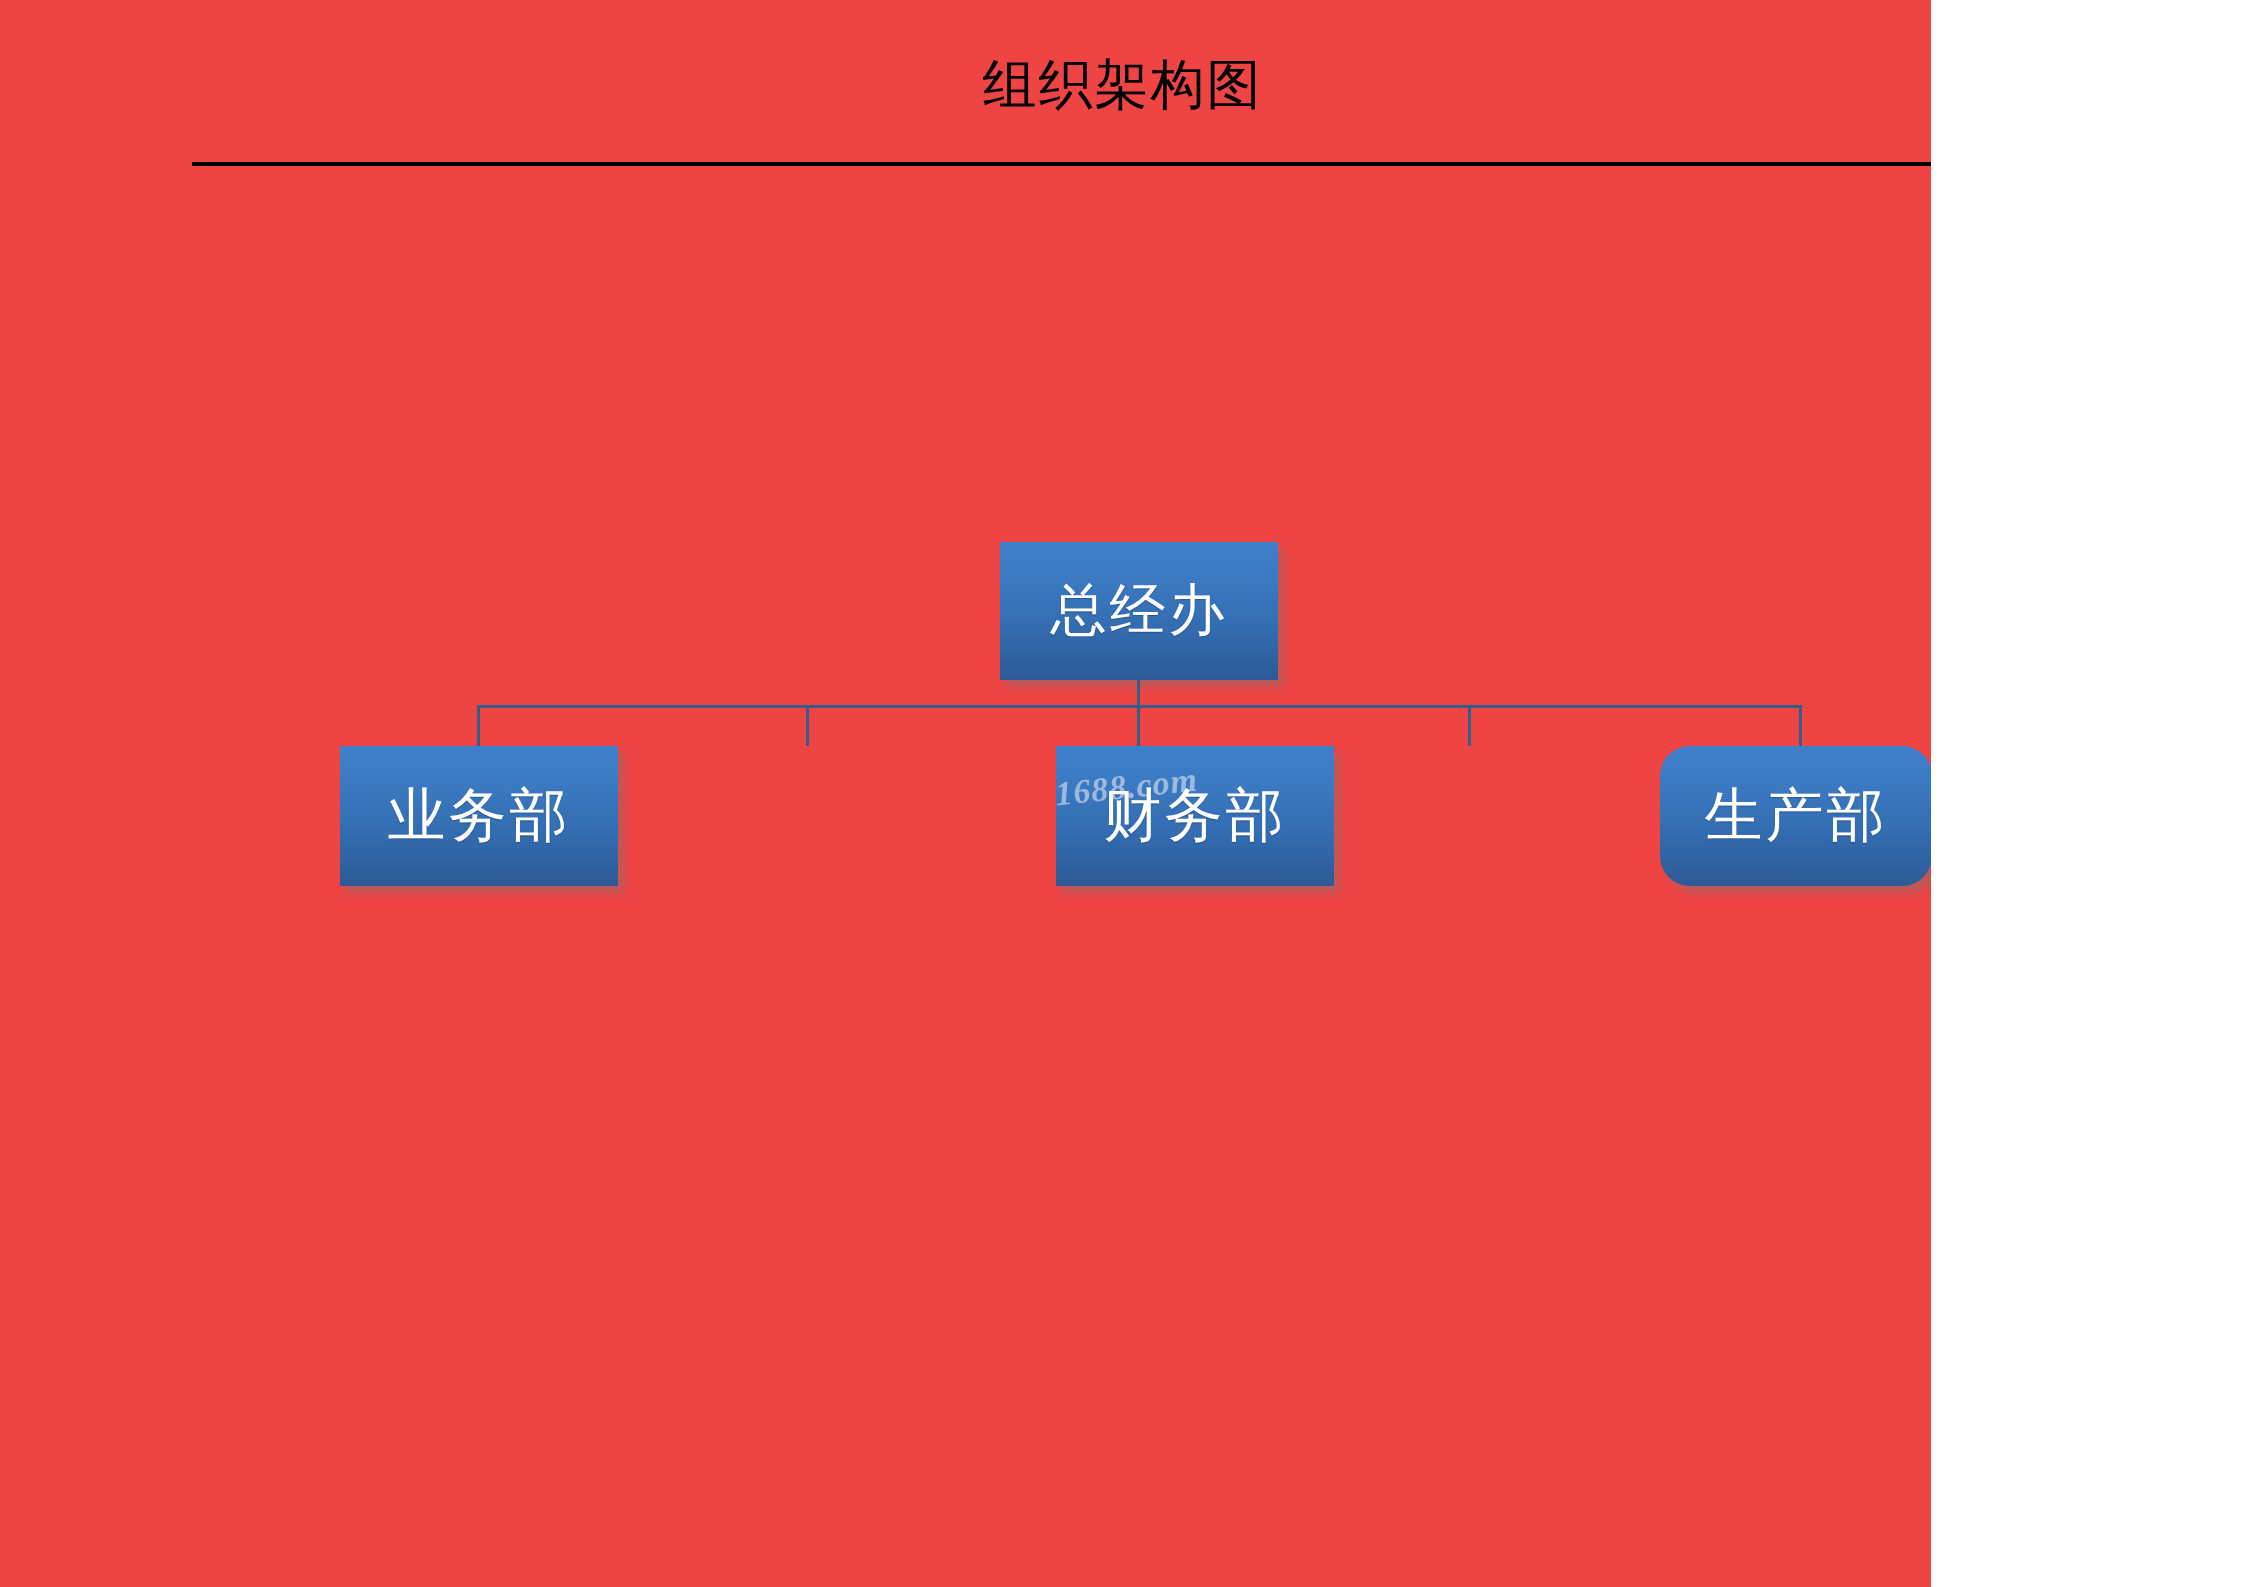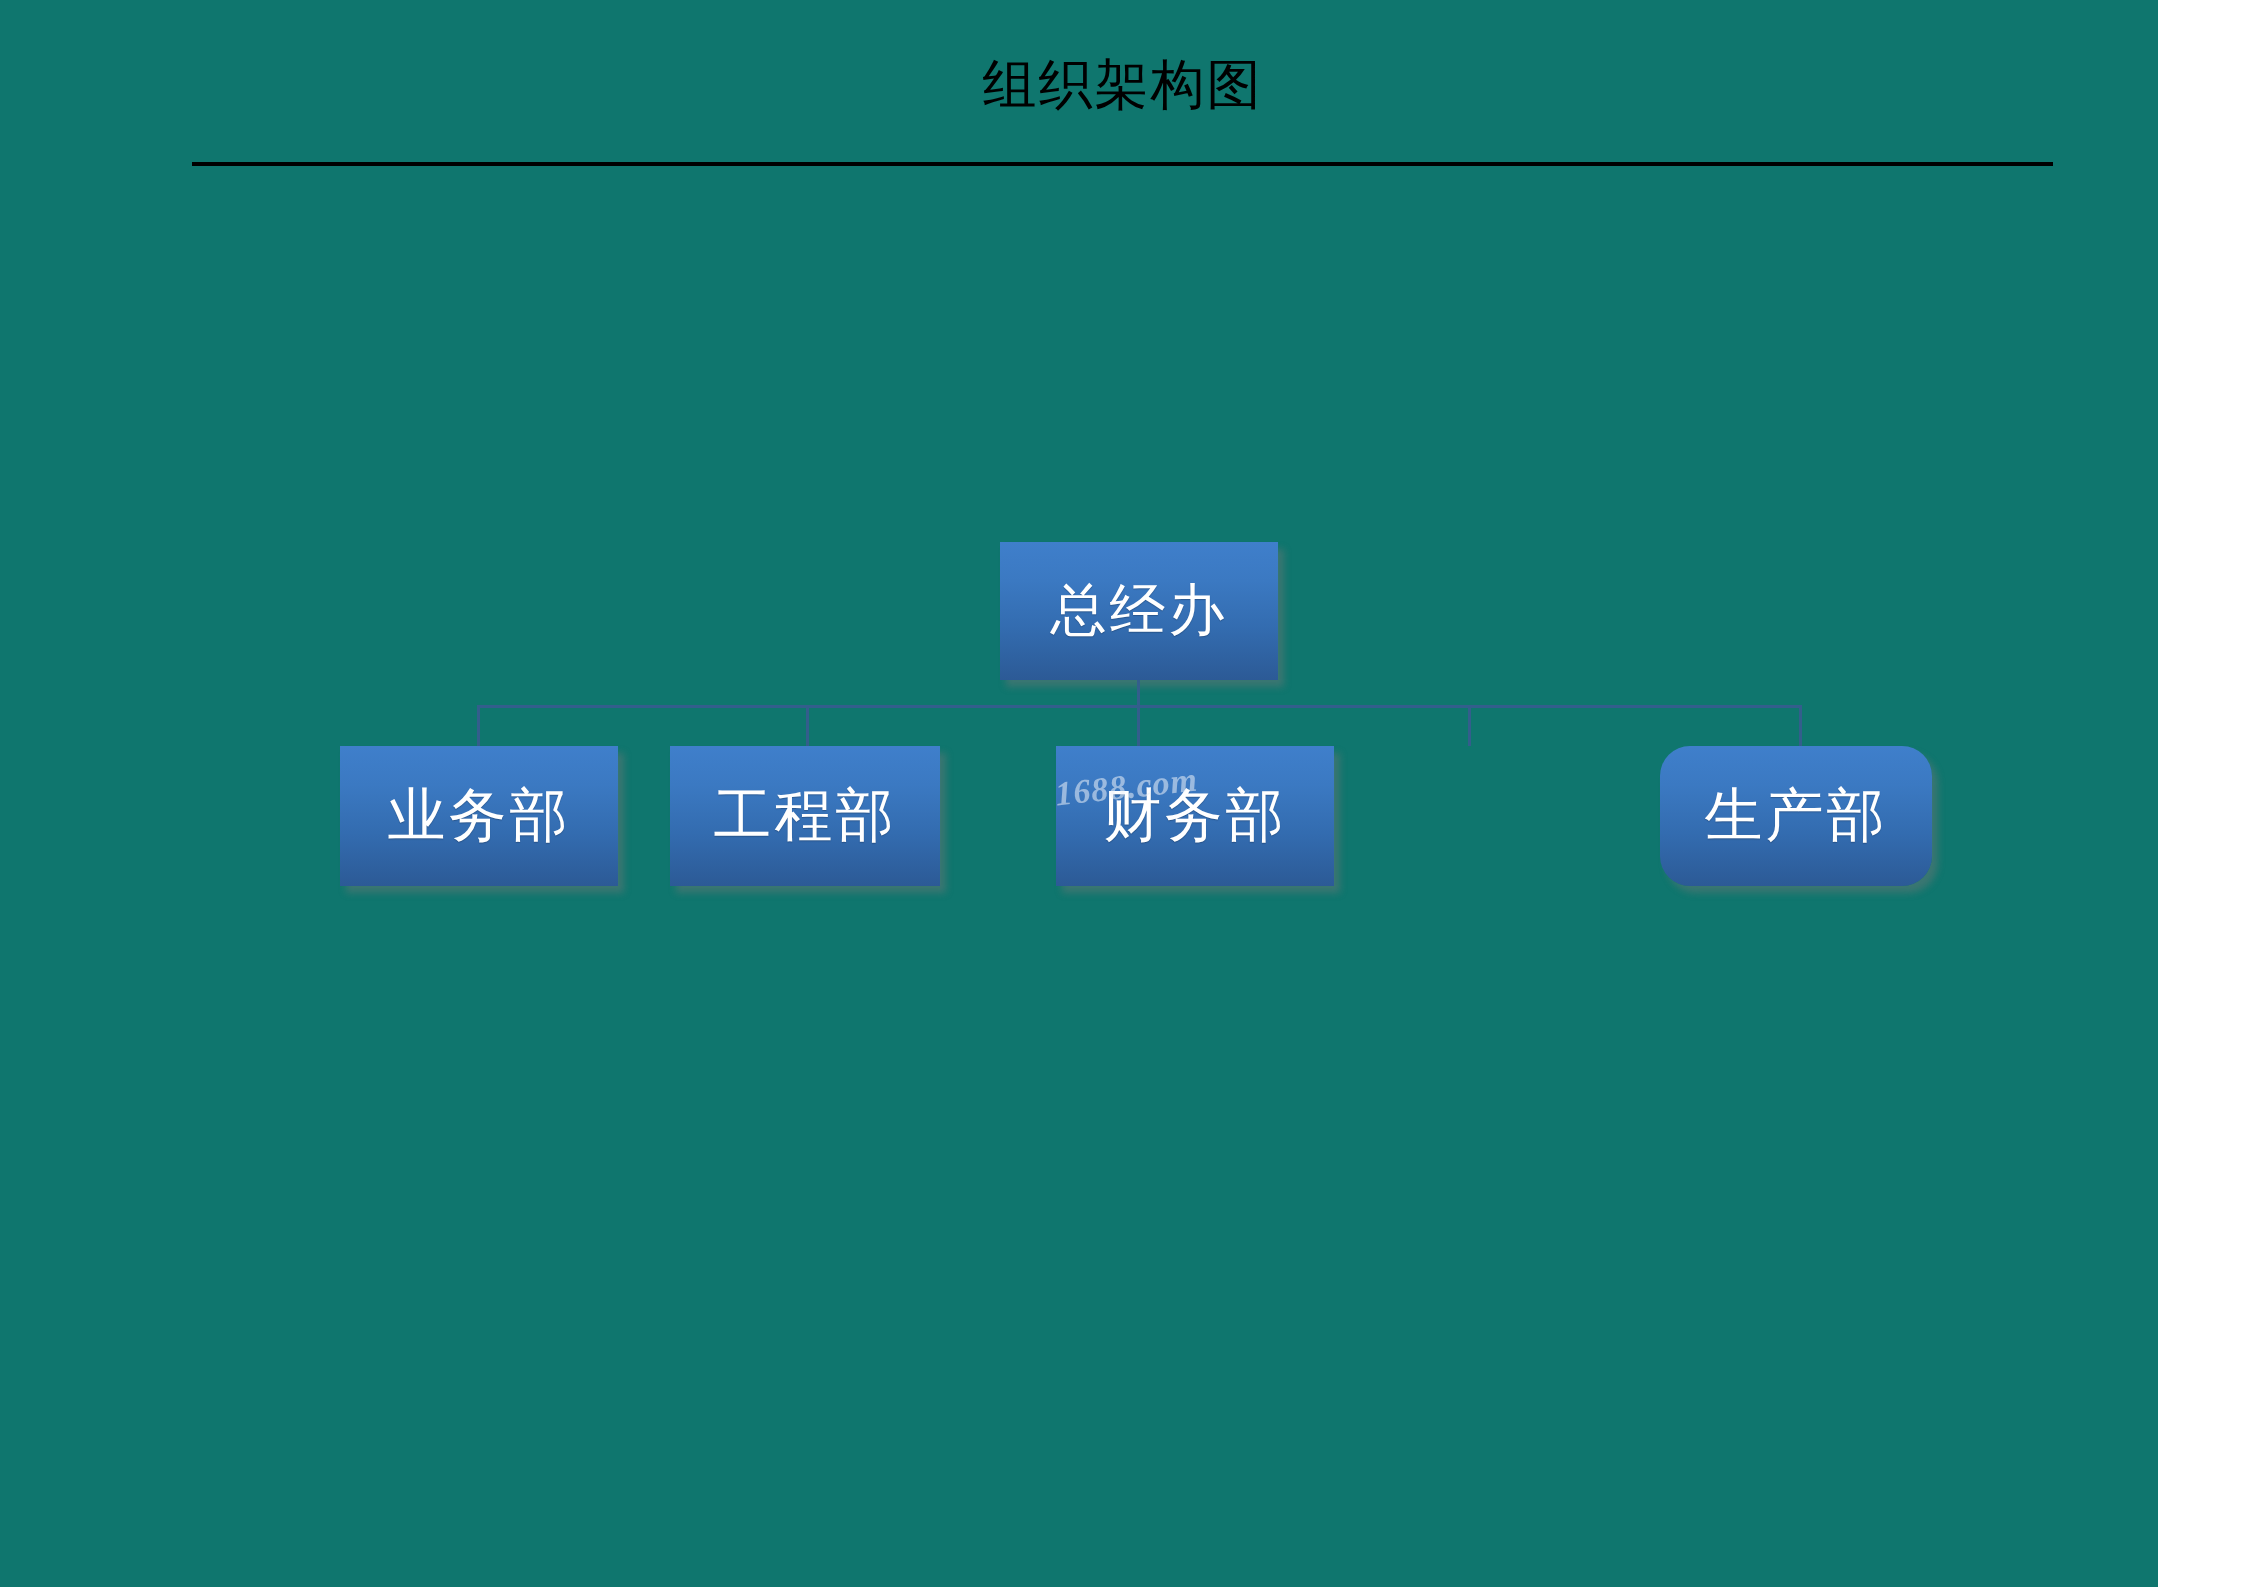--- a/index.html
+++ b/index.html
@@ -12,9 +12,9 @@
   }
   #page {
     position: relative;
-    width: 2158px;
+    width: 1931px;
     height: 1587px;
-    background: #0f766e;
+    background: #ef4444;
     overflow: hidden;
   }
 

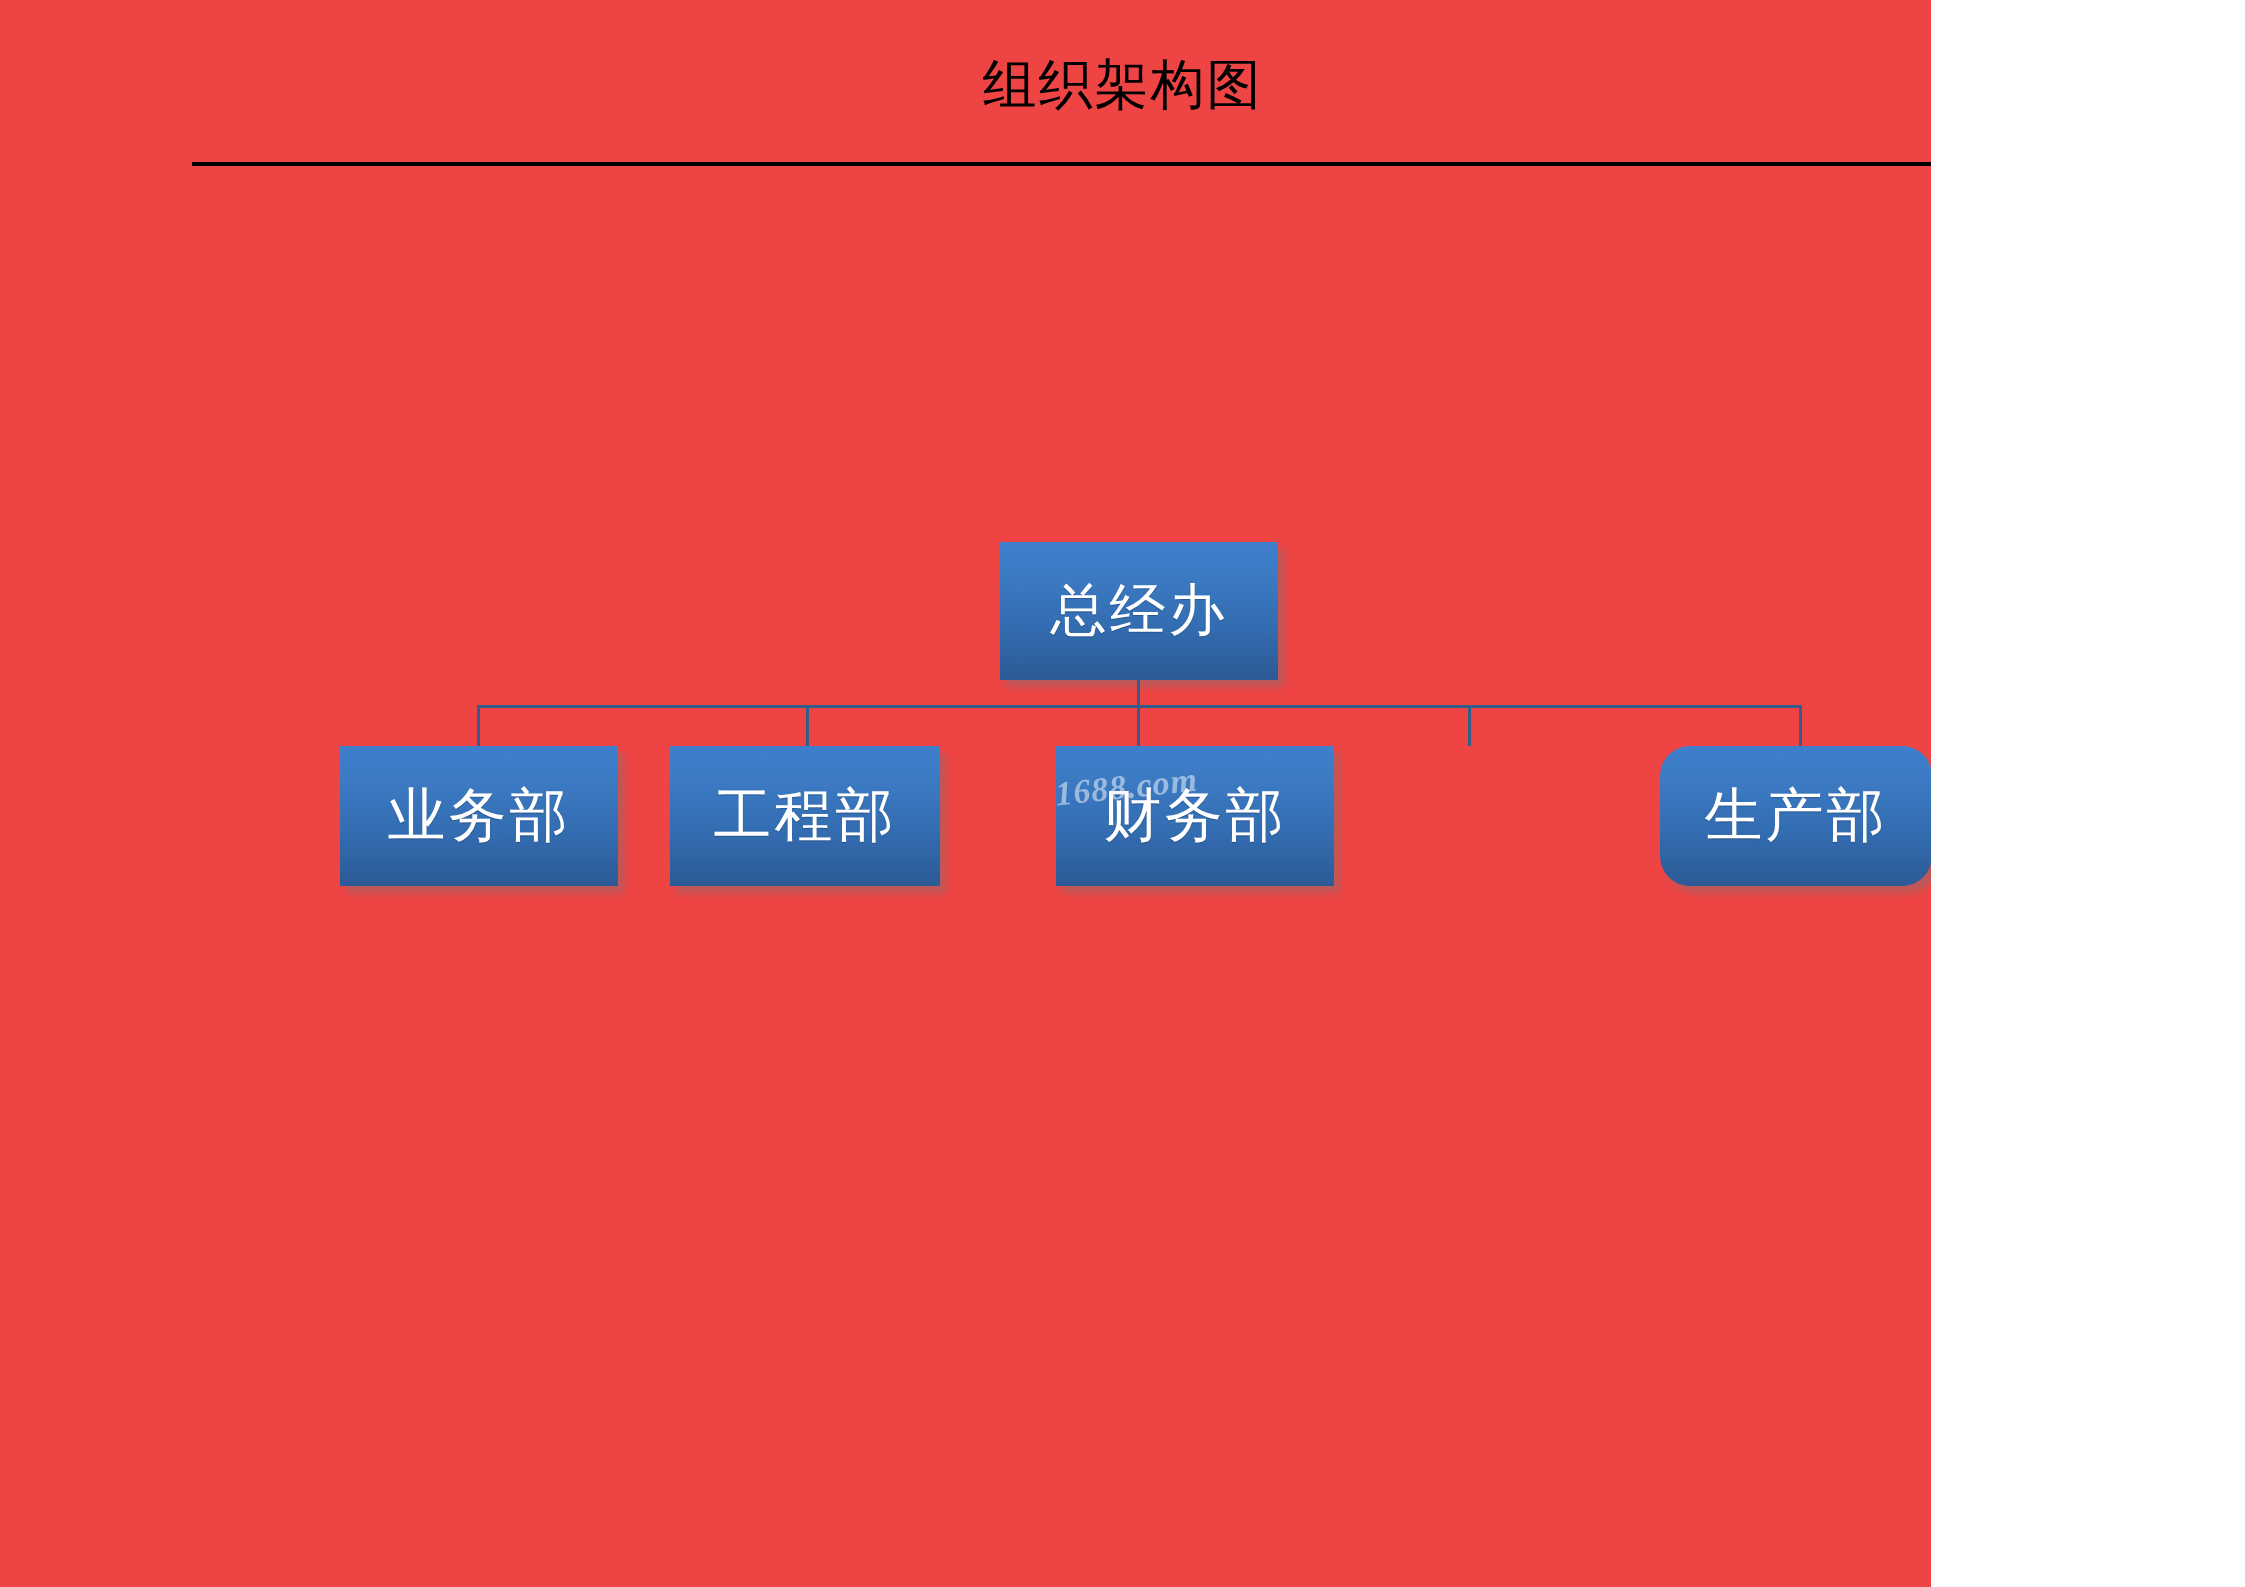--- a/index.html
+++ b/index.html
@@ -128,9 +128,6 @@
       <span class="node-label">业务部</span>
     </div>
 
-    <div class="node dept" style="left:670px; top:746px; width:270px; height:140px;">
-      <span class="node-label">工程部</span>
-    </div>
 
     <div class="node dept" style="left:1056px; top:746px; width:278px; height:140px;">
       <span class="node-label">财务部</span>

